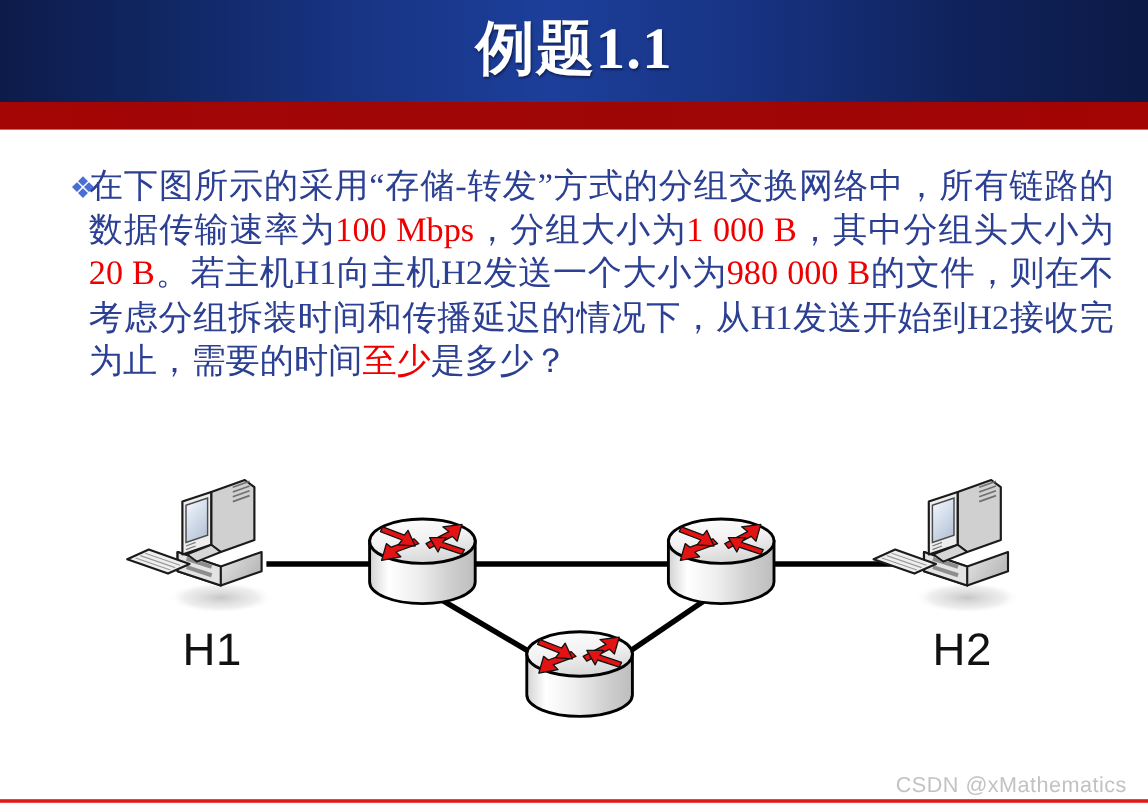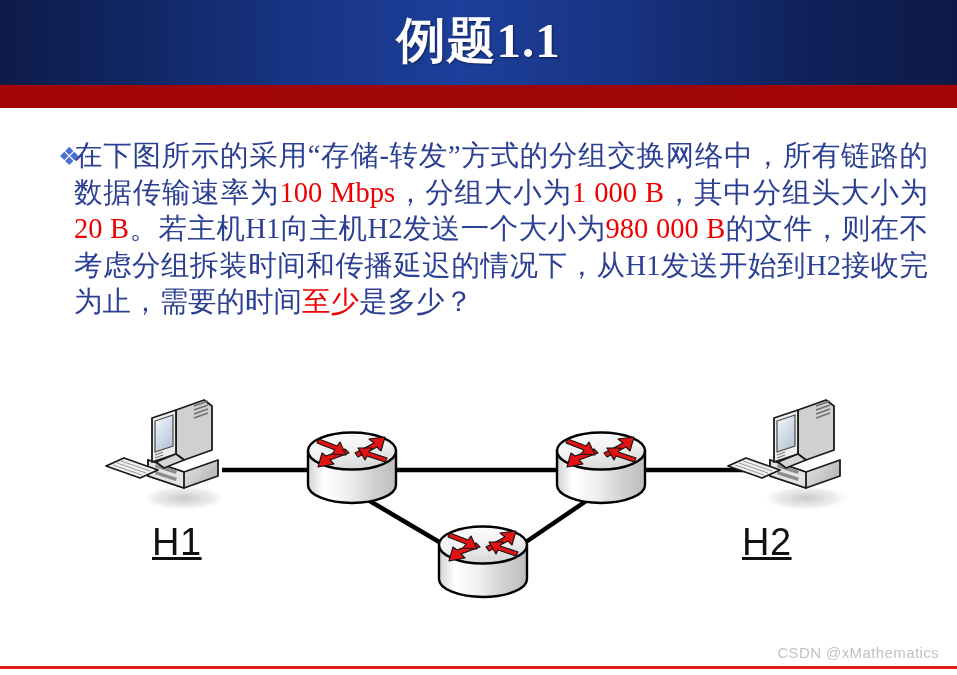--- a/index.html
+++ b/index.html
@@ -89,7 +89,6 @@
     font-size: 38px;
     color: #111111;
     letter-spacing: 0.5px;
-    text-decoration: underline;
   }
   #label-h1 { left: 152px; top: 521px; }
   #label-h2 { left: 742px; top: 521px; }

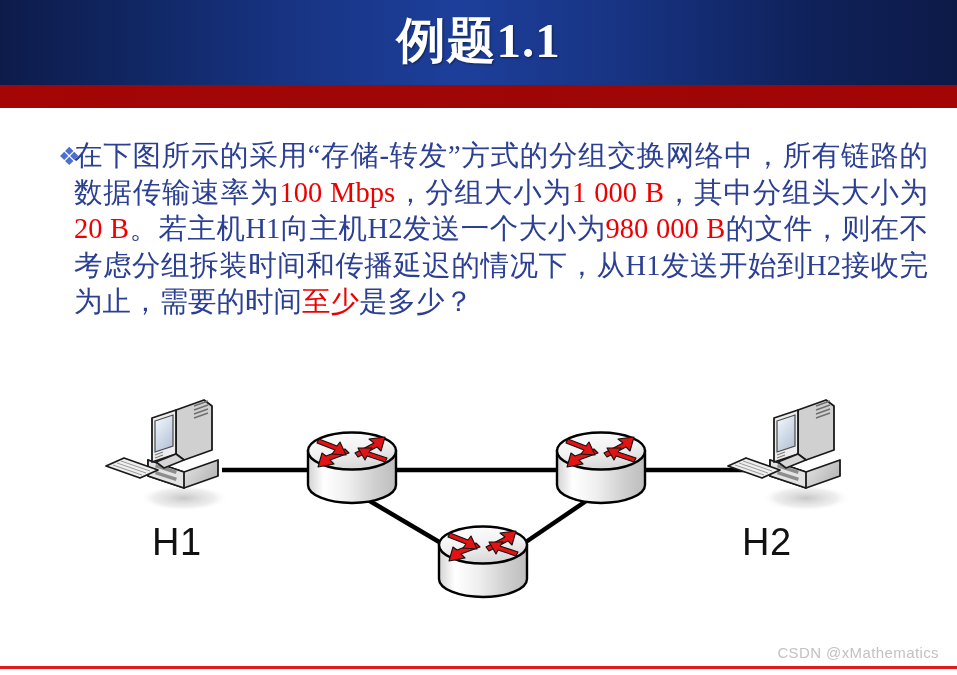--- a/index.html
+++ b/index.html
@@ -91,7 +91,7 @@
     letter-spacing: 0.5px;
   }
   #label-h1 { left: 152px; top: 521px; }
-  #label-h2 { left: 742px; top: 521px; }
+  #label-h2 { left: 777px; top: 521px; }
 
   
   #watermark {

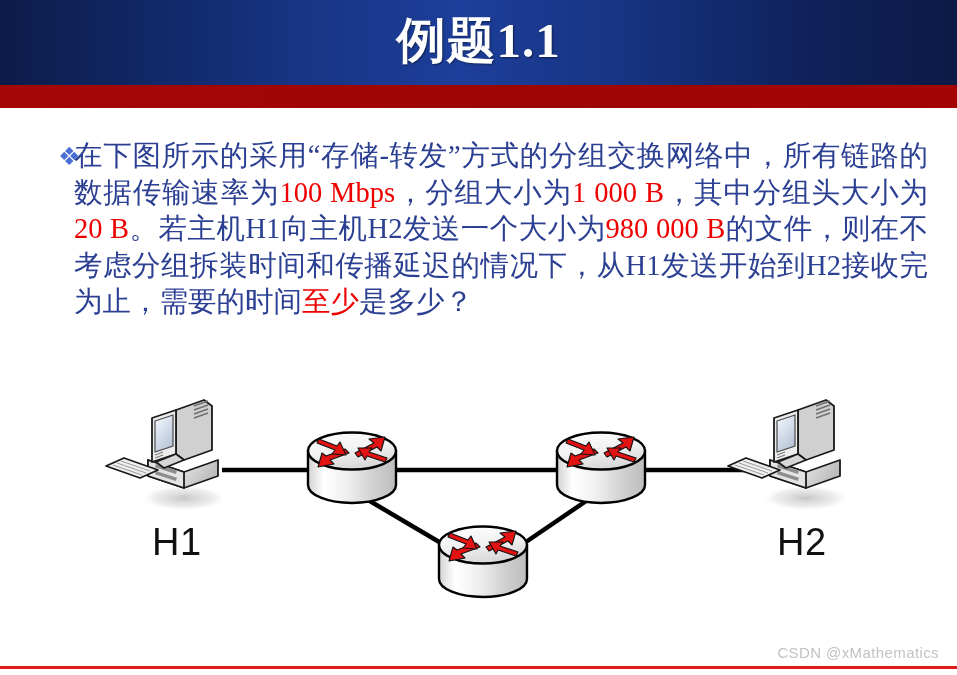--- a/index.html
+++ b/index.html
@@ -98,7 +98,7 @@
     position: absolute;
     right: 18px; top: 644px;
     font-family: "Liberation Sans", "DejaVu Sans", sans-serif;
-    font-size: 15px;
+    font-size: 18px;
     color: #c2c2c2;
     letter-spacing: 0.4px;
   }

